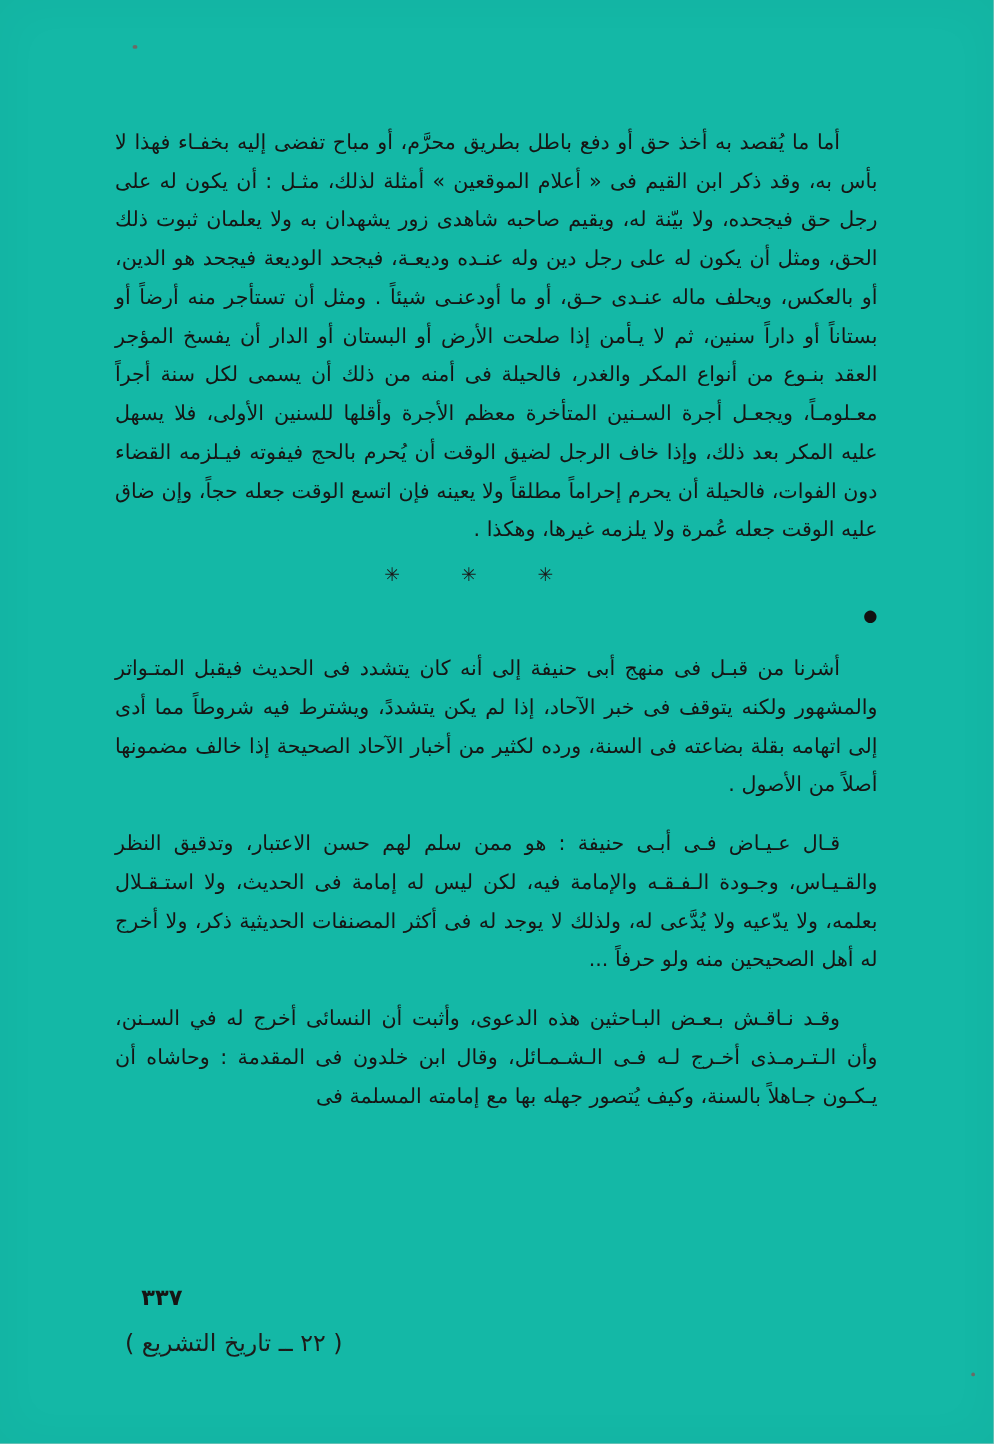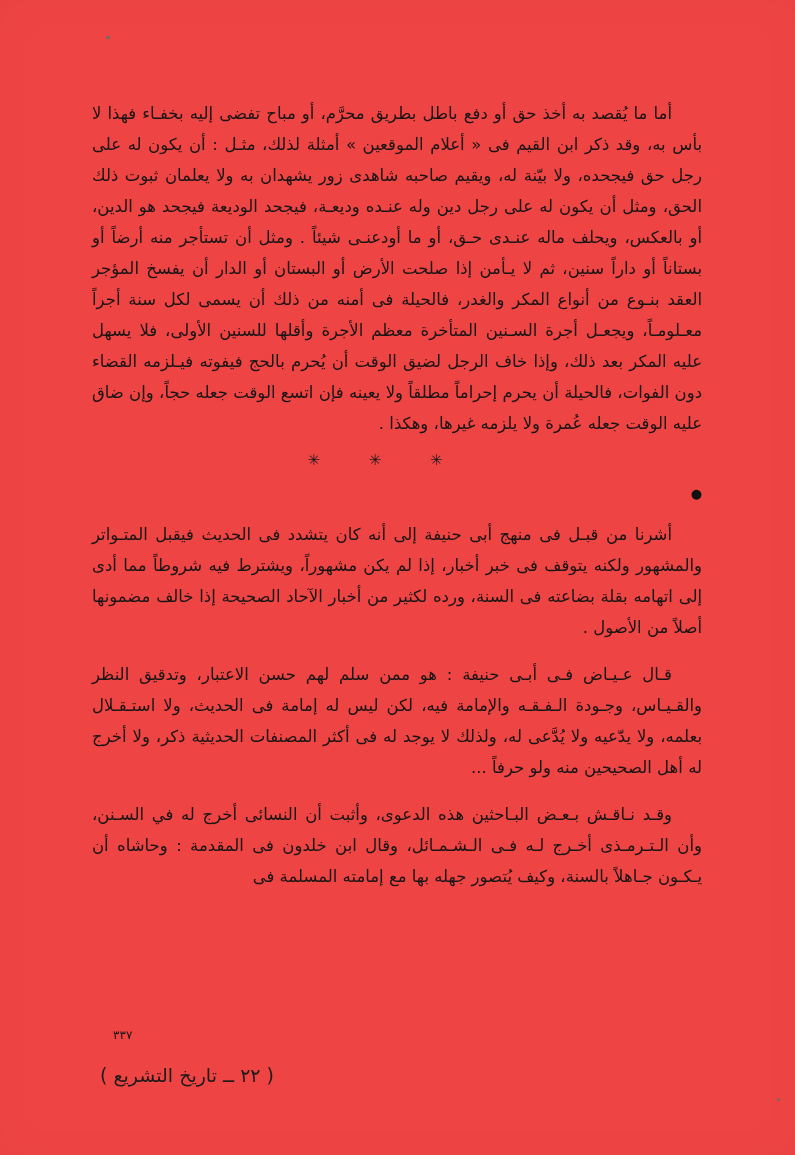--- a/index.html
+++ b/index.html
@@ -12,7 +12,7 @@
     width: 795px;
     height: 1155px;
     margin: 0 auto;
-    background: #ef4444;
+    background: #14b8a6;
     overflow: hidden;
     box-shadow: inset 0 0 40px rgba(0,0,0,0.03);
   }

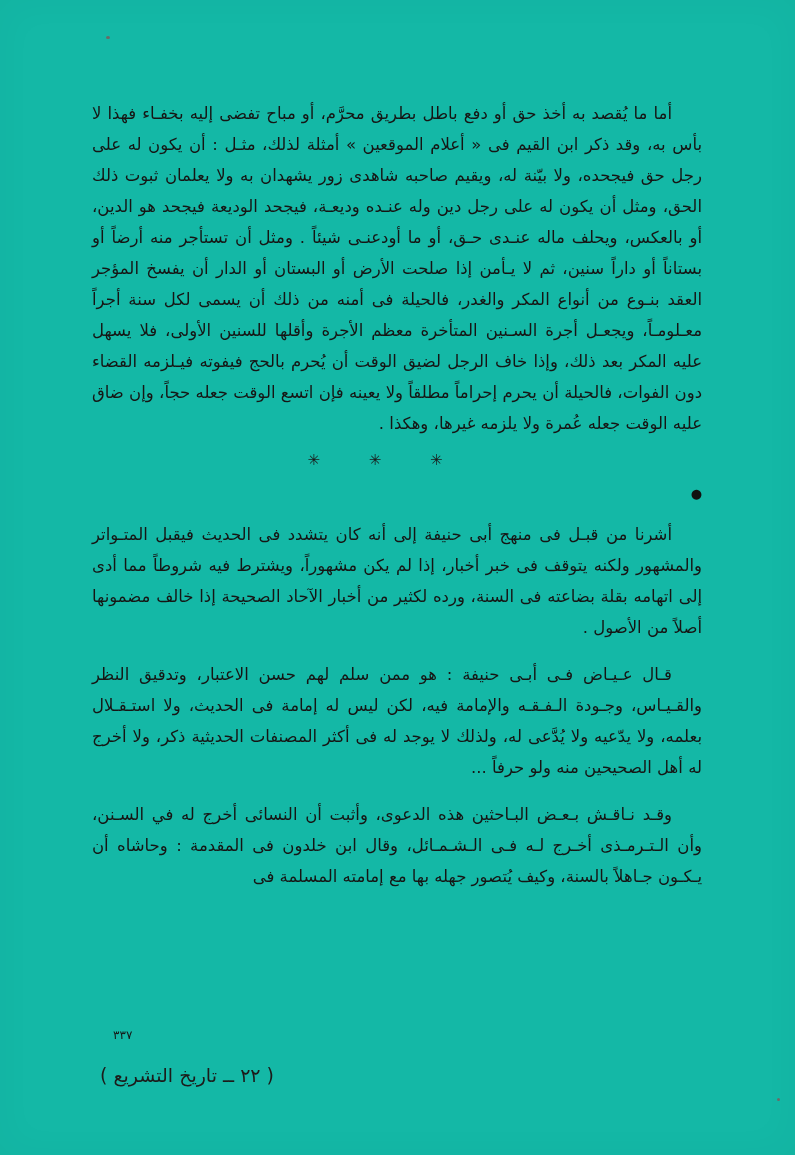--- a/index.html
+++ b/index.html
@@ -103,7 +103,7 @@
       <span class="bullet">●</span>
     </h2>
 
-    <p class="para">أشرنا من قبـل فى منهج أبى حنيفة إلى أنه كان يتشدد فى الحديث فيقبل المتـواتر والمشهور ولكنه يتوقف فى خبر أخبار، إذا لم يكن مشهوراً، ويشترط فيه شروطاً مما أدى إلى اتهامه بقلة بضاعته فى السنة، ورده لكثير من أخبار الآحاد الصحيحة إذا خالف مضمونها أصلاً من الأصول .</p>
+    <p class="para">أشرنا من قبـل فى منهج أبى حنيفة إلى أنه كان يتشدد فى الحديث فيقبل المتـواتر والمشهور ولكنه يتوقف فى خبر الآحاد، إذا لم يكن يتشددً، ويشترط فيه شروطاً مما أدى إلى اتهامه بقلة بضاعته فى السنة، ورده لكثير من أخبار الآحاد الصحيحة إذا خالف مضمونها أصلاً من الأصول .</p>
 
     <p class="para">قـال عـيـاض فـى أبـى حنيفة : هو ممن سلم لهم حسن الاعتبار، وتدقيق النظر والقـيـاس، وجـودة الـفـقـه والإمامة فيه، لكن ليس له إمامة فى الحديث، ولا استـقـلال بعلمه، ولا يدّعيه ولا يُدَّعى له، ولذلك لا يوجد له فى أكثر المصنفات الحديثية ذكر، ولا أخرج له أهل الصحيحين منه ولو حرفاً ...</p>
 

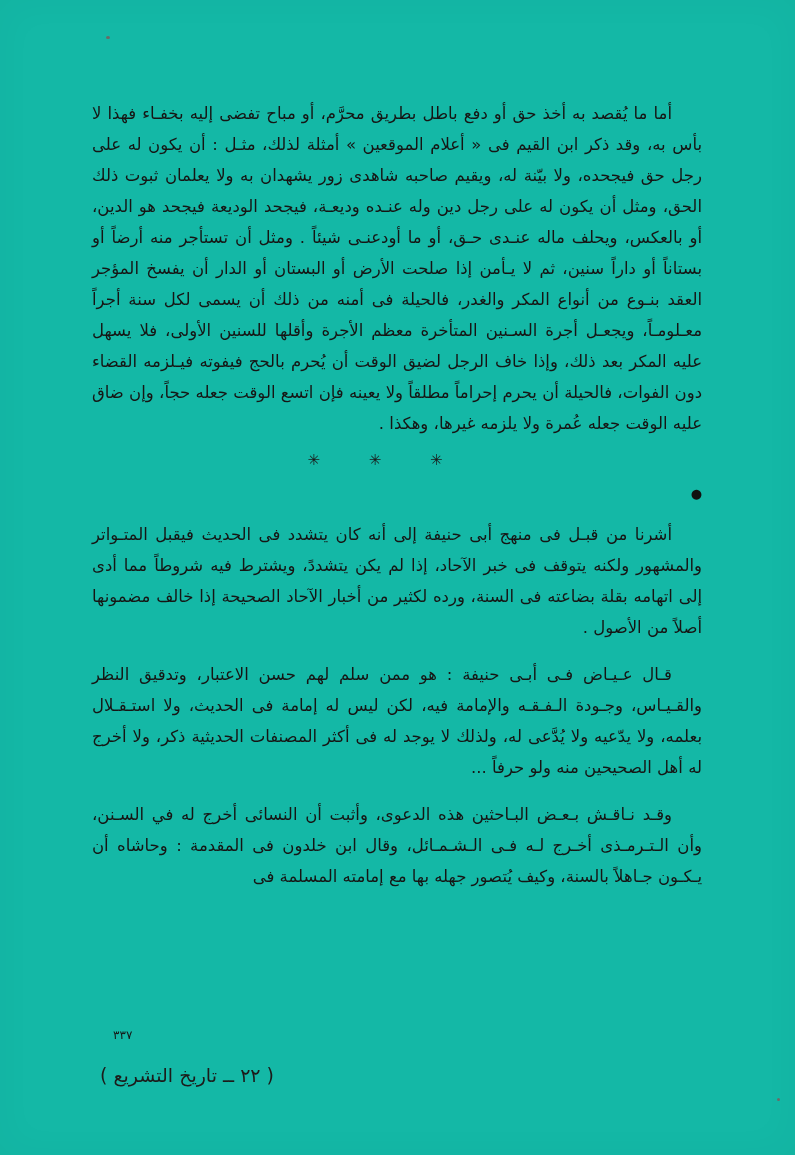--- a/index.html
+++ b/index.html
@@ -63,8 +63,8 @@
     left: 113px;
     top: 1028px;
     font-family: "DejaVu Sans", sans-serif;
-    font-size: 12px;
-    font-weight: normal;
+    font-size: 18px;
+    font-weight: bold;
     color: #161514;
     direction: rtl;
   }

